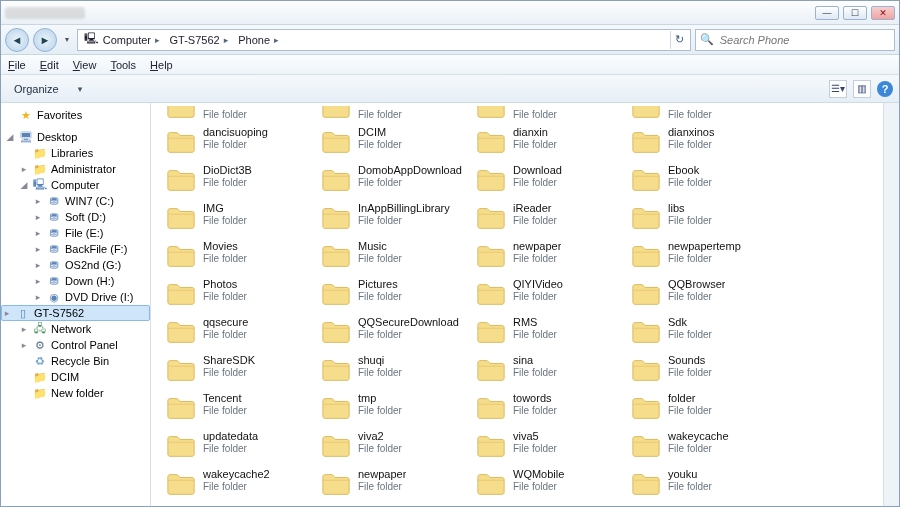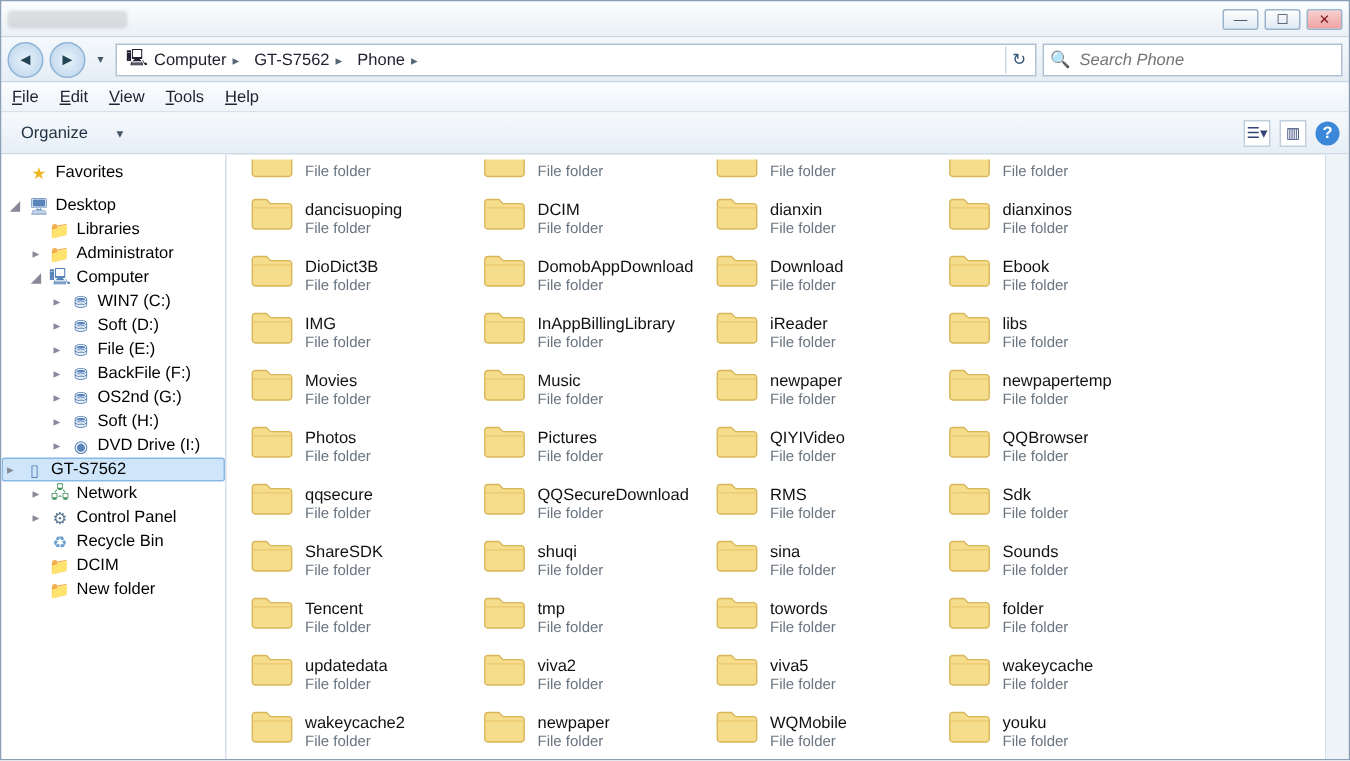--- a/index.html
+++ b/index.html
@@ -45,7 +45,7 @@
   .content-wrap { flex:1; display:flex; flex-direction:column; min-width:0;}
   .content { flex:1; overflow:auto; background:#fff;}
   .files { display:flex; flex-wrap:wrap; align-content:flex-start; padding:2px 0 2px 10px;}
-  .item { width:155px; display:flex; align-items:flex-end; gap:6px; padding:2px 4px; margin:1px 0;}
+  .item { width:155px; display:flex; align-items:flex-start; gap:6px; padding:2px 4px; margin:1px 0;}
   .item .icon { width:32px; height:32px; flex:0 0 32px; display:flex; align-items:center; justify-content:center;}
   .folder-svg { width:30px; height:26px;}
   .item .meta { display:flex; flex-direction:column; line-height:1.15; overflow:hidden;}

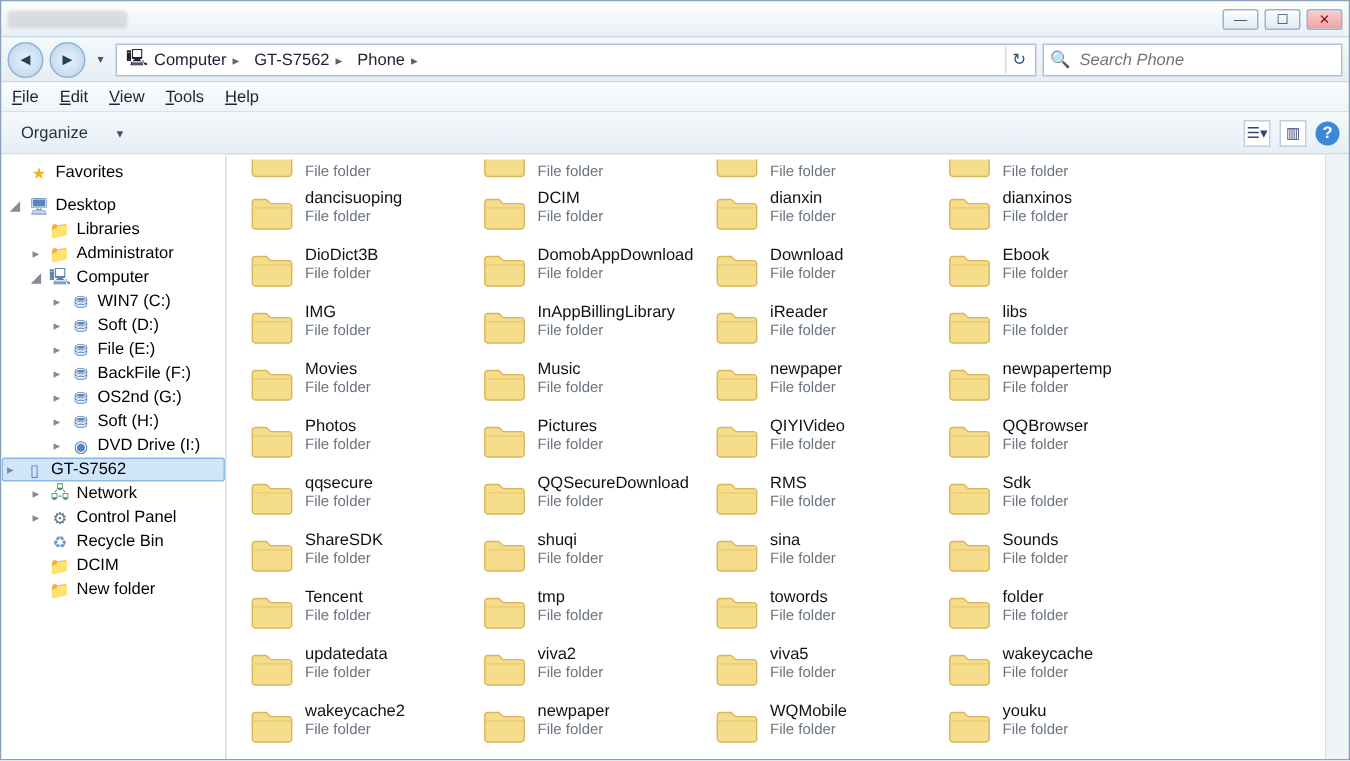--- a/index.html
+++ b/index.html
@@ -180,7 +180,7 @@
           <div class="tree-item ind2">
             <span class="twist">▸</span>
             <span class="ticon drive">⛃</span>
-            <span>Soft (H:)</span>
+            <span>Down (H:)</span>
           </div>
           <div class="tree-item ind2">
             <span class="twist">▸</span>

